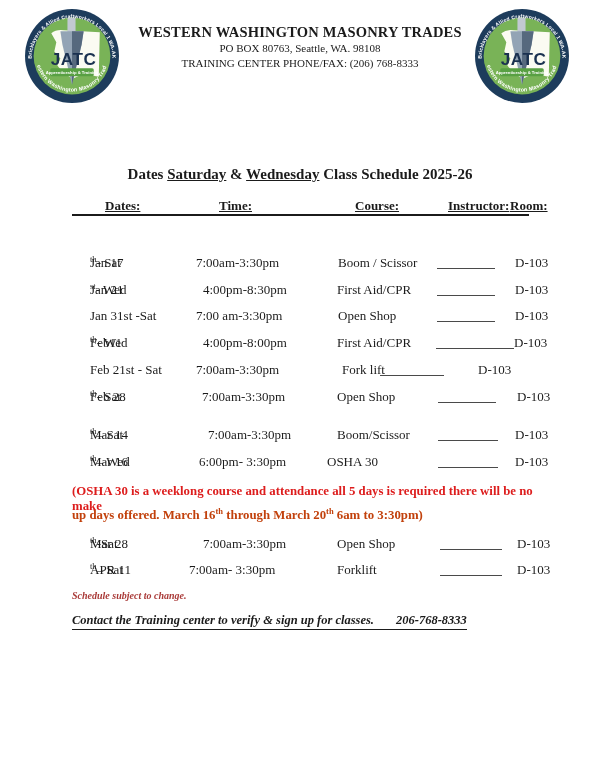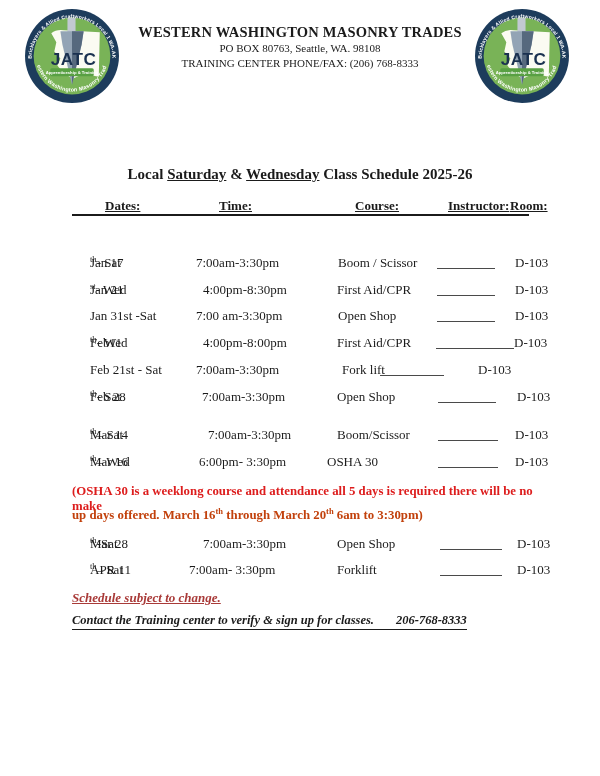--- a/index.html
+++ b/index.html
@@ -102,7 +102,7 @@
     <div class="org-line4">TRAINING CENTER PHONE/FAX: (206) 768-8333</div>
   </div>
 
-  <div class="doc-title"><span>Local </span><span class="u">Saturday</span><span> &amp; </span><span class="u">Wednesday</span><span> Class Schedule 2025-26</span></div>
+  <div class="doc-title"><span>Dates </span><span class="u">Saturday</span><span> &amp; </span><span class="u">Wednesday</span><span> Class Schedule 2025-26</span></div>
 
   <div class="thead">
     <span class="th-dates">Dates:</span>

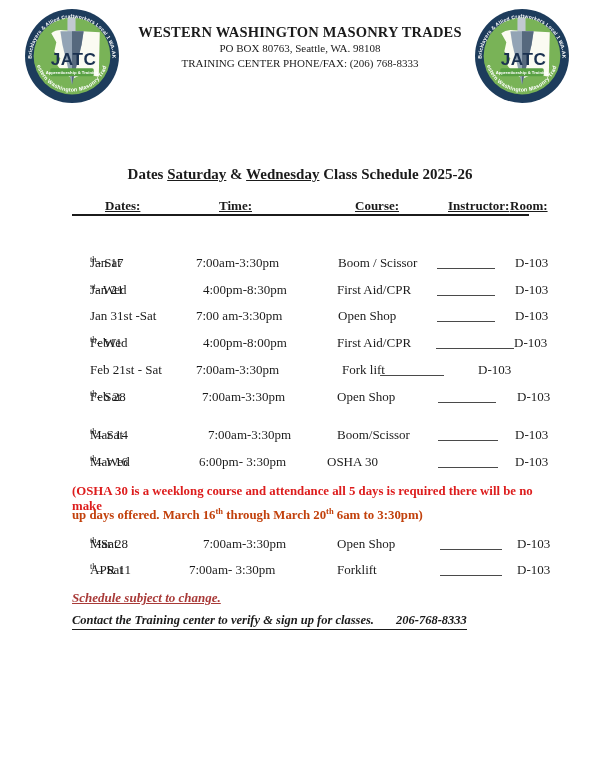--- a/index.html
+++ b/index.html
@@ -36,7 +36,7 @@
   .osha-note{position:absolute;left:72px;width:470px;font-weight:bold;font-size:12.8px;}
   
   .change-note{position:absolute;left:72px;top:590px;font-weight:bold;font-style:italic;
-    font-size:13px;text-decoration:underline;}
+    font-size:10px;}
   .contact-line{position:absolute;left:72px;top:613px;font-weight:bold;font-style:italic;
     font-size:12.5px;border-bottom:1.5px solid #1b1b1b;padding-bottom:1px;white-space:nowrap;}
   .contact-gap{display:inline-block;width:22px;}

